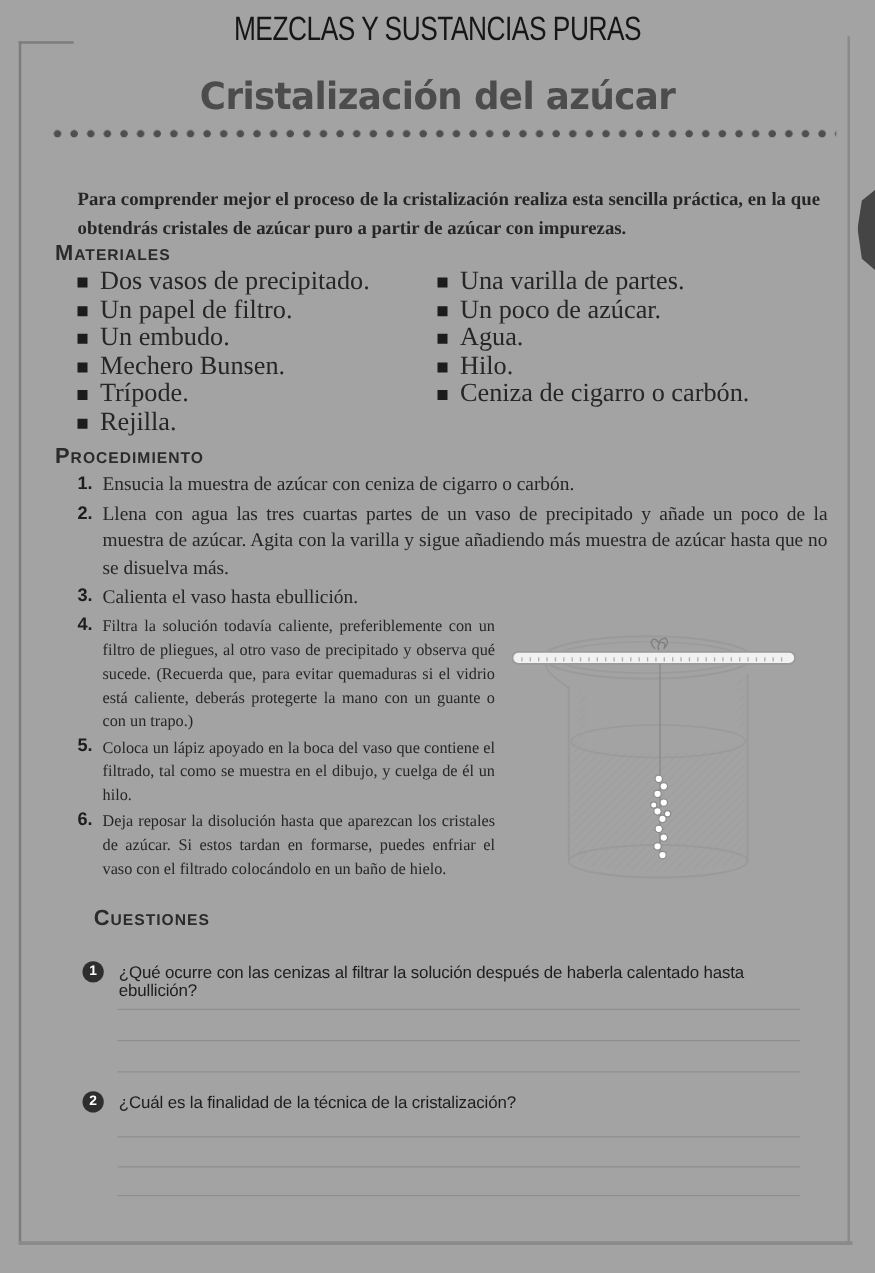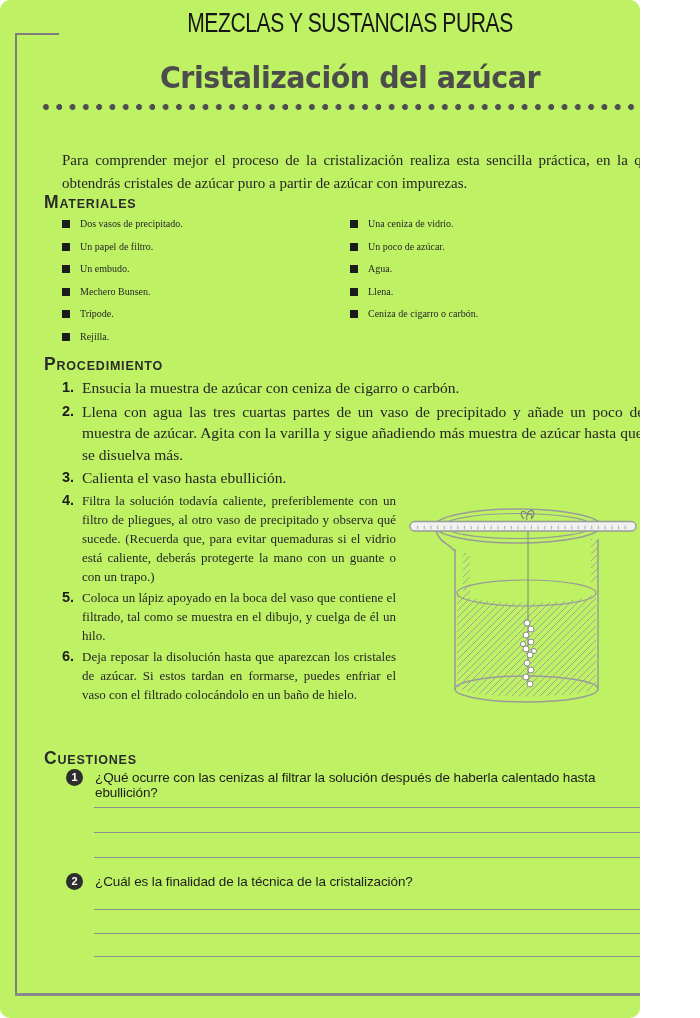--- a/index.html
+++ b/index.html
@@ -4,8 +4,8 @@
 <style>
   html,body{margin:0;padding:0;background:#ffffff;}
   .page{
-    position:relative;width:640px;height:1018px;background:#bef264;
-    overflow:hidden;font-family:"Liberation Serif",serif;color:#242424;border-radius:10px;
+    position:relative;width:700px;height:1018px;background:#a3a3a3;
+    overflow:hidden;font-family:"Liberation Serif",serif;color:#242424;
   }
   
   .b-left{position:absolute;left:15px;top:33px;width:2px;height:962px;background:#7d7d7d;}

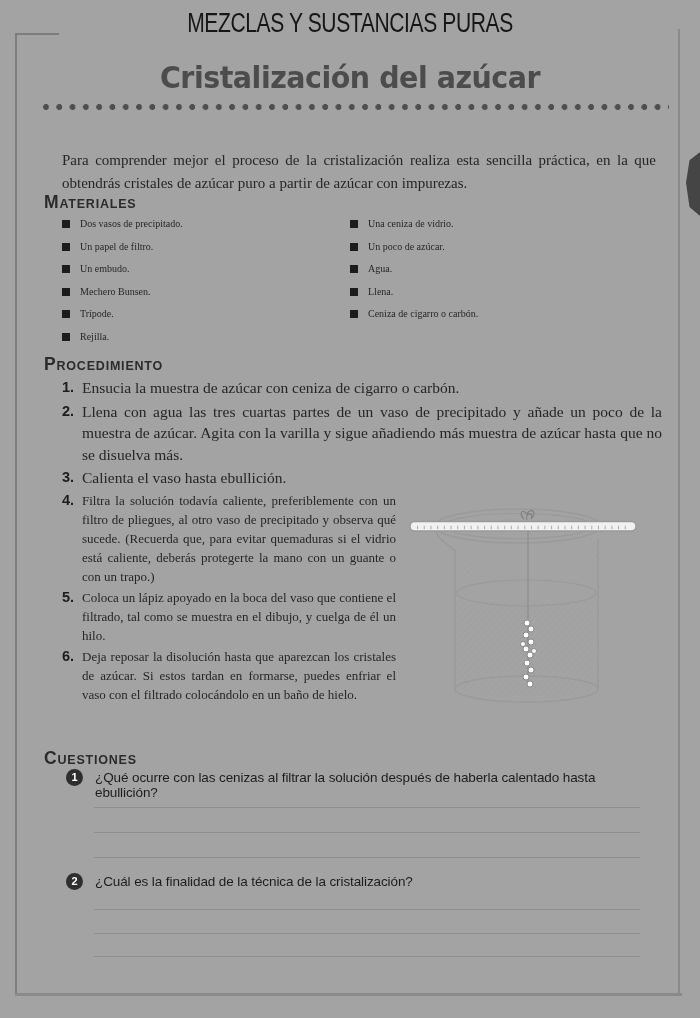--- a/index.html
+++ b/index.html
@@ -35,7 +35,7 @@
   
   .intro{
     position:absolute;left:62px;top:134px;width:594px;
-    font-size:15px;line-height:23px;text-align:justify;color:#262626;
+    font-size:15px;line-height:23px;text-align:justify;color:#262626;font-weight:bold;
   }
   
   .sec-head{

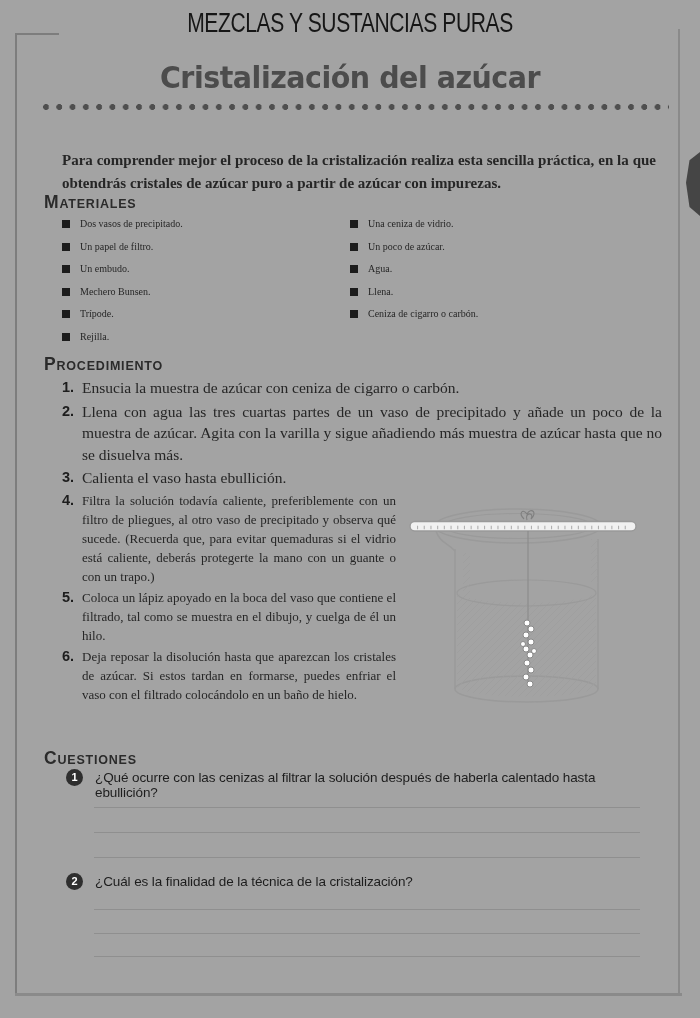--- a/index.html
+++ b/index.html
@@ -51,7 +51,7 @@
   .mat-wrap{position:absolute;left:62px;top:216px;width:596px;}
   .mat-col1{position:absolute;left:0;top:0;width:280px;}
   .mat-col2{position:absolute;left:288px;top:0;width:300px;}
-  .mat-item{display:flex;align-items:flex-start;margin-bottom:6.5px;font-size:10px;line-height:16px;color:#262626;}
+  .mat-item{display:flex;align-items:center;margin-bottom:6.5px;font-size:21px;line-height:16px;color:#262626;}
   .sq-bullet{flex:0 0 8px;width:8px;height:8px;background:#1c1c1c;margin:4px 10px 0 0;}
   
   .steps{position:absolute;left:62px;top:377px;width:600px;}

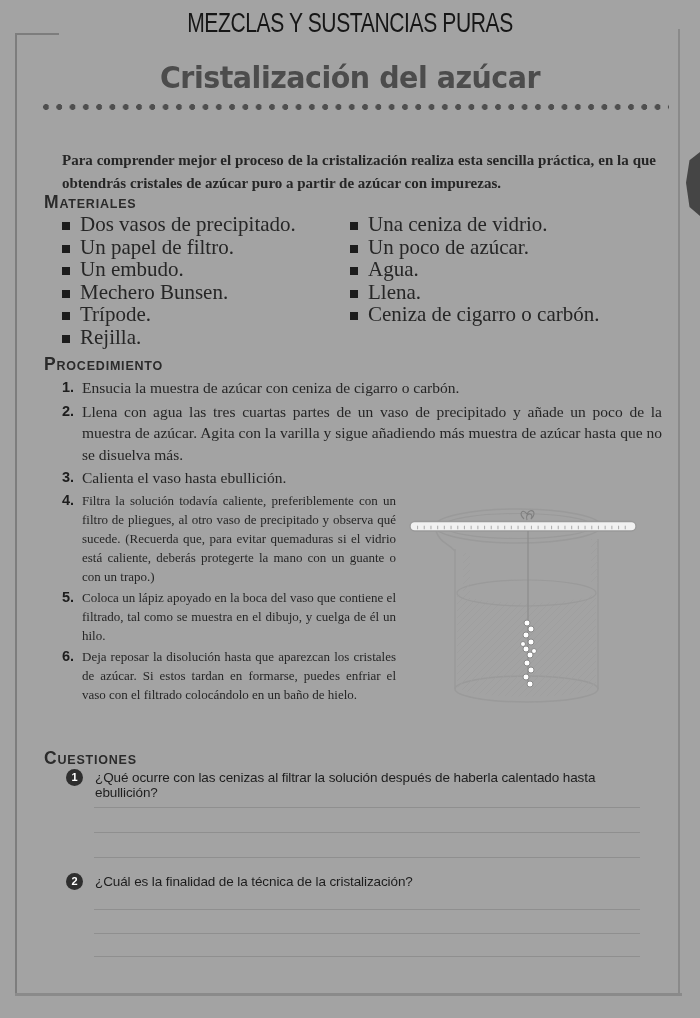--- a/index.html
+++ b/index.html
@@ -128,7 +128,7 @@
     <div class="mat-col2">
       <div class="mat-item">
           <span class="sq-bullet"></span>
-          <span>Una ceniza de vidrio.</span>
+          <span>Una varilla de partes.</span>
         </div>
       <div class="mat-item">
           <span class="sq-bullet"></span>

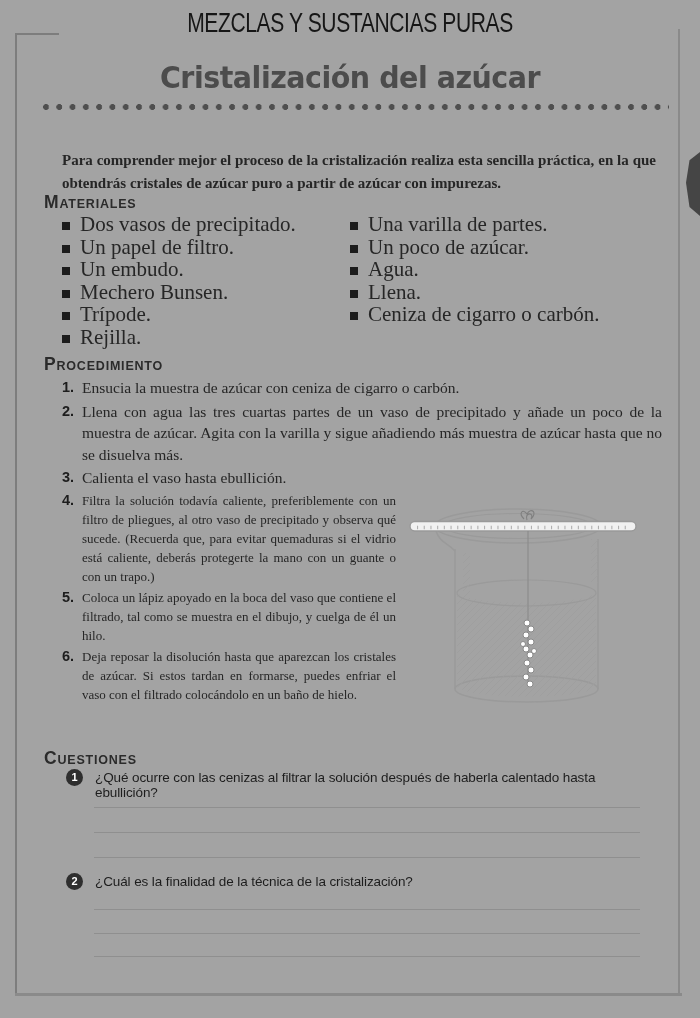--- a/index.html
+++ b/index.html
@@ -140,7 +140,7 @@
         </div>
       <div class="mat-item">
           <span class="sq-bullet"></span>
-          <span>Llena.</span>
+          <span>Hilo.</span>
         </div>
       <div class="mat-item">
           <span class="sq-bullet"></span>

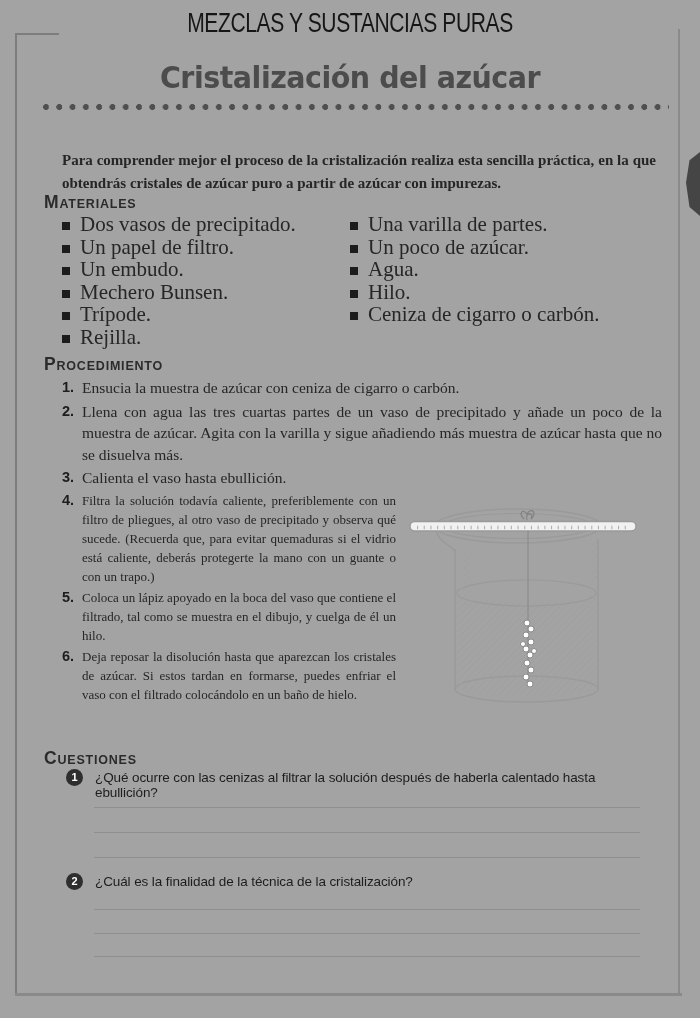--- a/index.html
+++ b/index.html
@@ -46,7 +46,7 @@
   .sec-head::first-letter{font-size:17.5px;}
   .h-materials{top:192px;text-align:right;}
   .h-procedure{top:354px;}
-  .h-questions{top:748px;}
+  .h-questions{top:724px;margin-left:31px;}
   
   .mat-wrap{position:absolute;left:62px;top:216px;width:596px;}
   .mat-col1{position:absolute;left:0;top:0;width:280px;}

